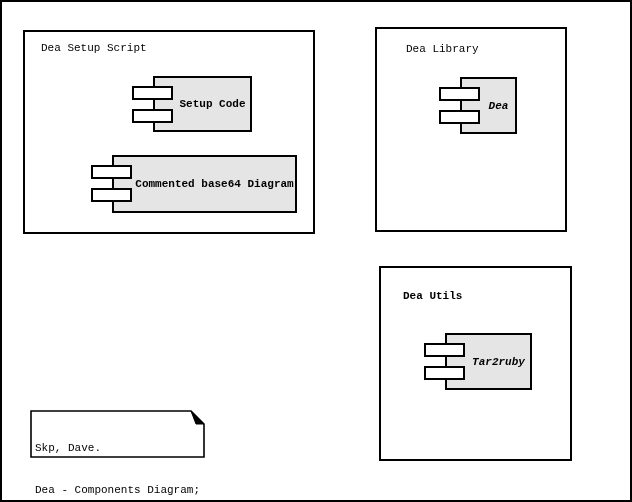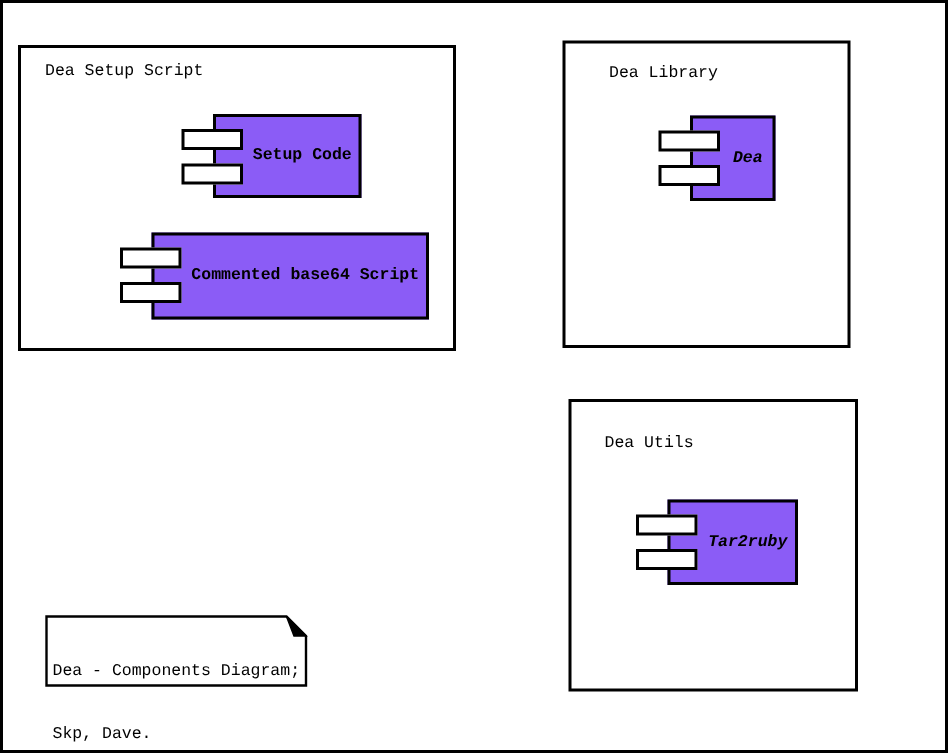--- a/index.html
+++ b/index.html
@@ -30,7 +30,7 @@
   .tab.t1{top:10px;}
   .tab.t2{top:33px;}
   
-  .pkg-setup-script{left:10px;top:28px;width:292px;height:204px;}
+  .pkg-setup-script{left:21px;top:28px;width:292px;height:204px;}
   .pkg-library{left:373px;top:25px;width:192px;height:205px;text-align:center;}
   .pkg-utils{left:377px;top:264px;width:193px;height:195px;}
   .pkg-setup-script .package-title{left:16px;top:10px;}

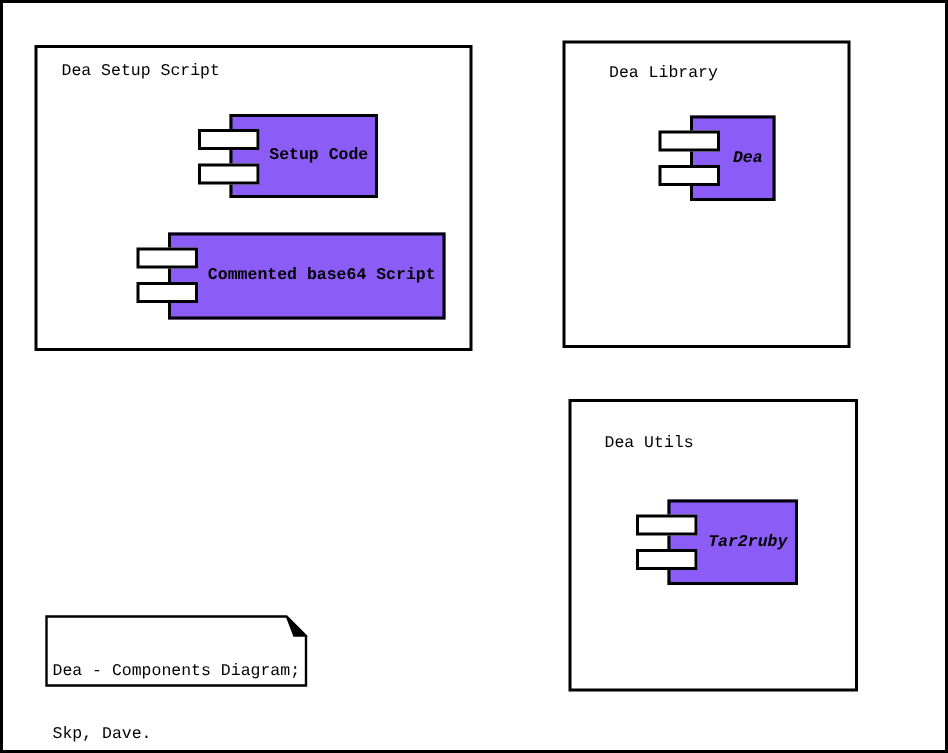--- a/index.html
+++ b/index.html
@@ -17,7 +17,7 @@
   .component{position:absolute;}
   .component-box{
     position:absolute;left:0;top:0;width:100%;height:100%;
-    border:2px solid #000;background:#8b5cf6;box-sizing:border-box;
+    border:2px solid #000;background:#e5e5e5;box-sizing:border-box;
     display:flex;align-items:center;justify-content:center;
     font-size:11px;font-weight:bold;white-space:nowrap;
   }

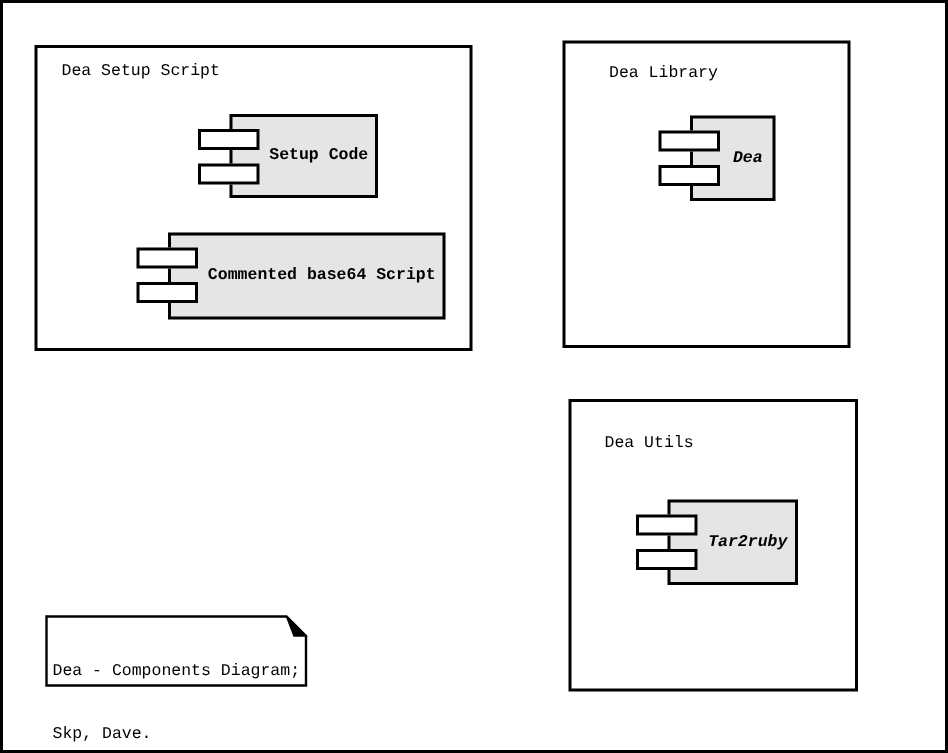--- a/index.html
+++ b/index.html
@@ -63,7 +63,7 @@
     </div>
 
     <div class="component comp-tarball">
-      <div class="component-box pad">Commented base64 Script</div>
+      <div class="component-box pad">Commented base64 Diagram</div>
       <div class="tab t1"></div>
       <div class="tab t2"></div>
     </div>

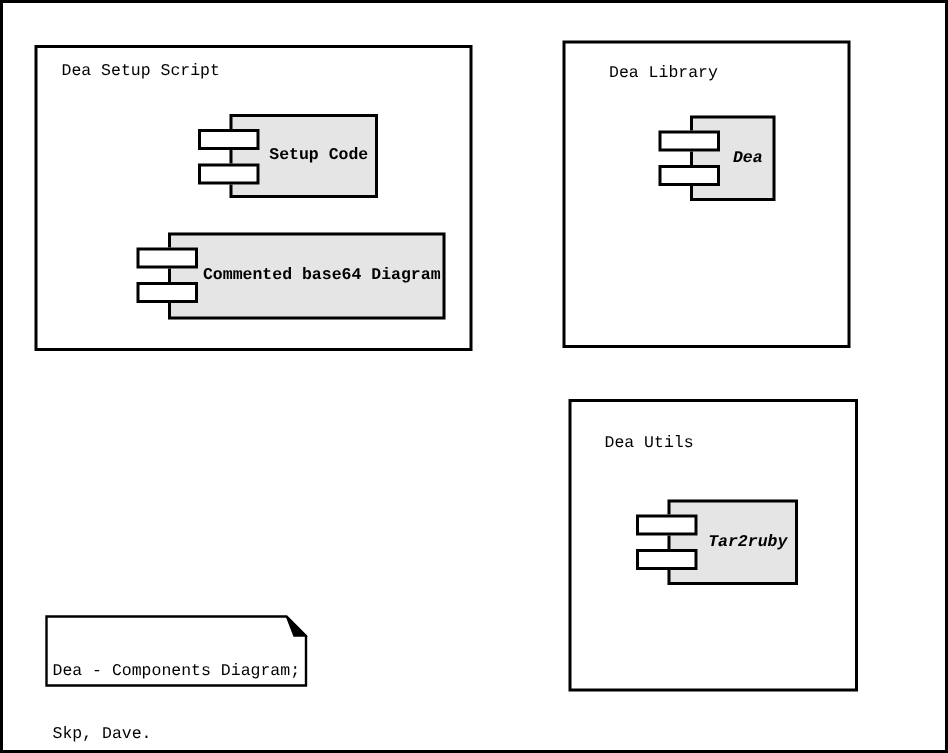--- a/index.html
+++ b/index.html
@@ -35,7 +35,7 @@
   .pkg-utils{left:377px;top:264px;width:193px;height:195px;}
   .pkg-setup-script .package-title{left:16px;top:10px;}
   .pkg-library .package-title{left:29px;top:14px;}
-  .pkg-utils .package-title{left:22px;top:22px;}
+  .pkg-utils .package-title{left:22px;top:22px;font-weight:bold;}
   
   .comp-setup-code{left:128px;top:44px;width:99px;height:56px;}
   .comp-tarball{left:87px;top:123px;width:185px;height:58px;}

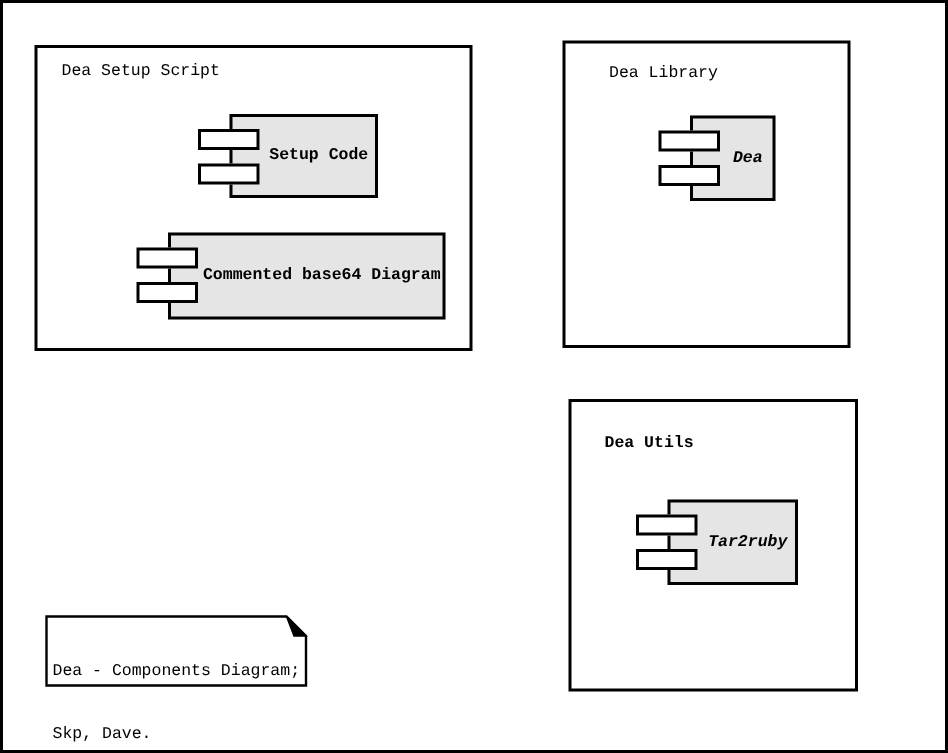--- a/index.html
+++ b/index.html
@@ -95,8 +95,8 @@
       <polygon points="161,1 174,14 166,14" fill="#000000" stroke="#000000" stroke-width="1"></polygon>
     </svg>
     <div class="note-text">
+      <div>Skp, Dave.</div>
       <div>Dea - Components Diagram;</div>
-      <div>Skp, Dave.</div>
     </div>
   </div>
 

